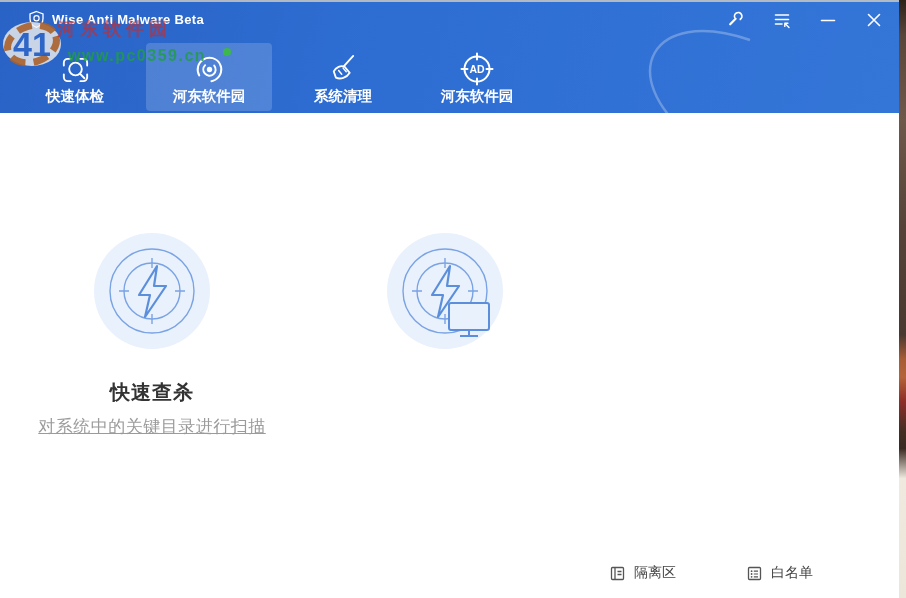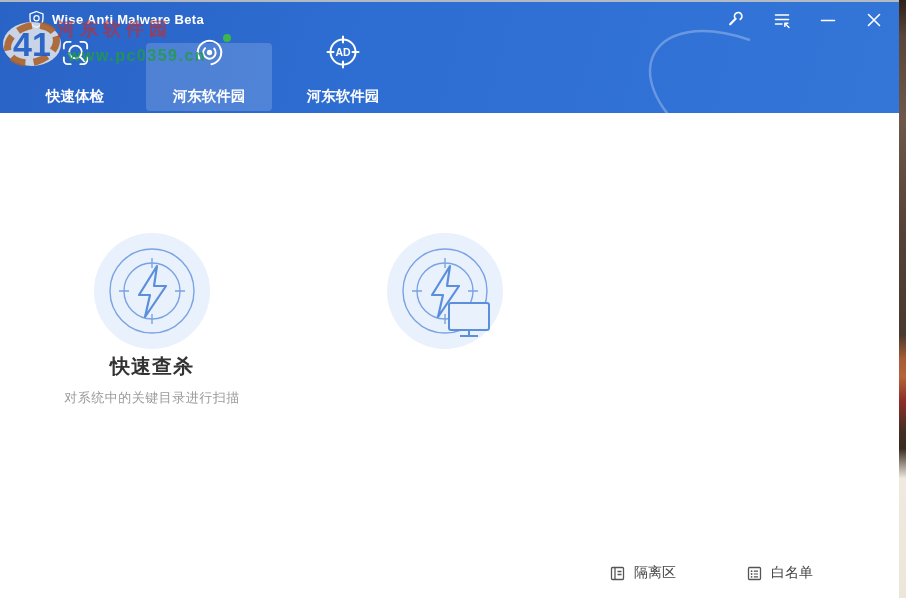--- a/index.html
+++ b/index.html
@@ -41,7 +41,7 @@
   }
   .tab.selected{background:rgba(255,255,255,0.17);}
   .tab-icon{height:40px;display:flex;align-items:flex-end;justify-content:center;position:relative;}
-  .tab-label{color:#fff;font-size:14.5px;font-weight:bold;margin-top:17px;white-space:nowrap;font-family:Liberation Mono, monospace;}
+  .tab-label{color:#fff;font-size:14.5px;font-weight:bold;margin-top:0;white-space:nowrap;font-family:Liberation Mono, monospace;}
   .badge-dot{position:absolute;right:-3px;top:1px;width:8px;height:8px;border-radius:50%;background:#3db64b;}
 
   

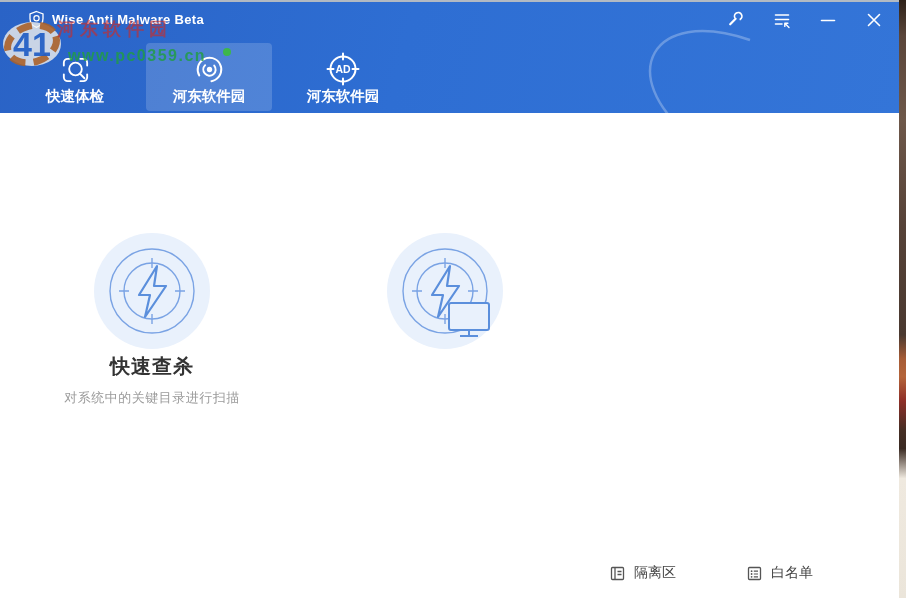--- a/index.html
+++ b/index.html
@@ -133,6 +133,16 @@
           <span class="tab-label">河东软件园</span>
         </div>
 
+        <div class="tab">
+          <span class="tab-icon">
+            <svg width="35" height="35" viewBox="0 0 36 36">
+              <path d="M28 4 L18 15" fill="none" stroke="#fff" stroke-width="1.9" stroke-linecap="round"></path>
+              <path d="M8 20 C10 15.6 15.4 13.4 19.2 15.2 L24.4 21.4 C21.4 26.6 14.6 28.4 10.2 26.4 Z" fill="none" stroke="#fff" stroke-width="1.9" stroke-linejoin="round"></path>
+              <path d="M13 19 L16.2 22.8 M17.6 16.6 L20.8 20.4" stroke="#fff" stroke-width="1.5" stroke-linecap="round"></path>
+            </svg>
+          </span>
+          <span class="tab-label">系统清理</span>
+        </div>
 
         <div class="tab">
           <span class="tab-icon">

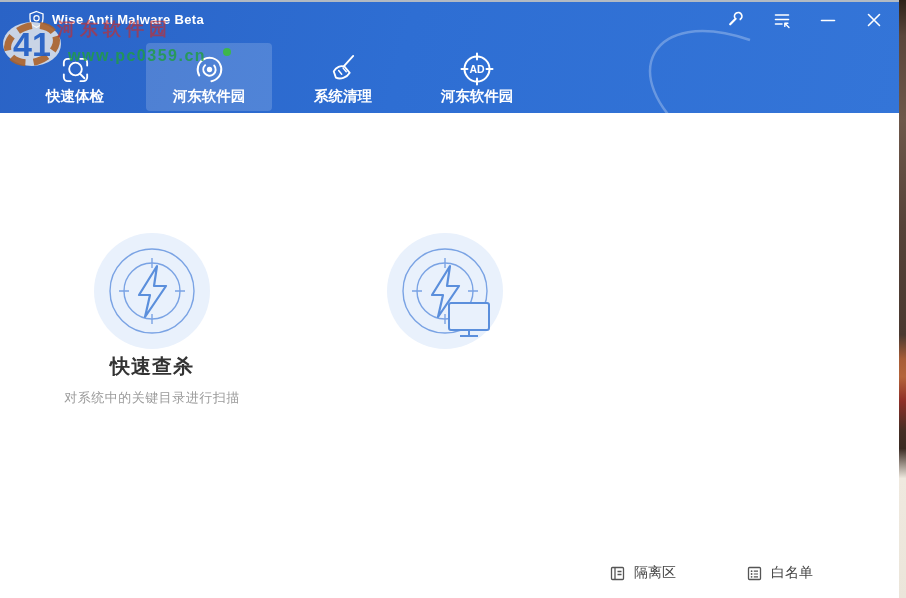--- a/index.html
+++ b/index.html
@@ -55,7 +55,7 @@
   
   .option{position:absolute;top:233px;width:240px;text-align:center;cursor:pointer;}
   .option .circle{width:116px;height:116px;margin:0 auto;}
-  .option .title{font-size:20px;font-weight:bold;color:#333;letter-spacing:1px;}
+  .option .title{margin-top:26px;font-size:20px;font-weight:bold;color:#333;letter-spacing:1px;}
   .option .subtitle{margin-top:9px;font-size:13px;color:#9b9b9b;letter-spacing:.5px;}
   .opt-1{left:32px;} .opt-2{left:325px;} .opt-3{left:618px;}
 

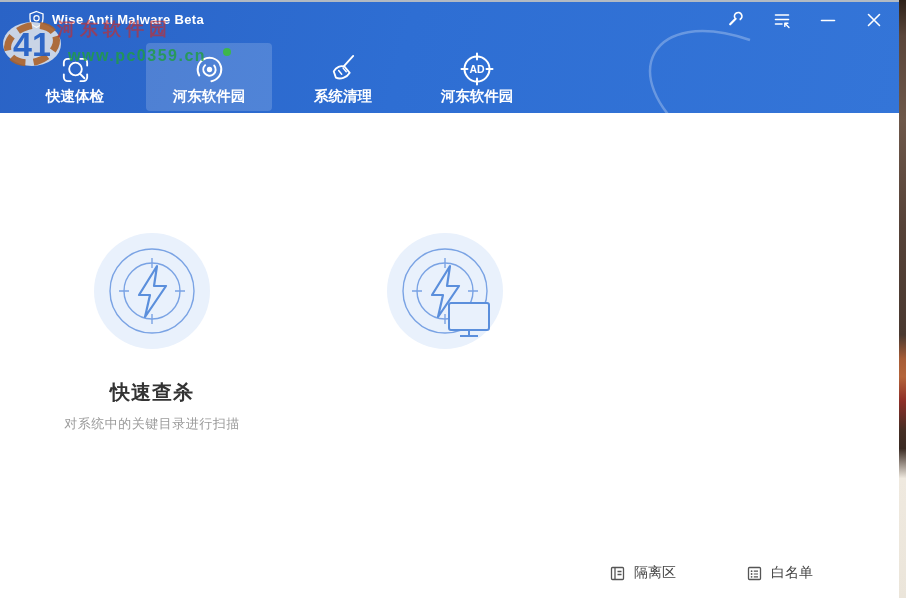--- a/index.html
+++ b/index.html
@@ -56,7 +56,7 @@
   .option{position:absolute;top:233px;width:240px;text-align:center;cursor:pointer;}
   .option .circle{width:116px;height:116px;margin:0 auto;}
   .option .title{margin-top:26px;font-size:20px;font-weight:bold;color:#333;letter-spacing:1px;}
-  .option .subtitle{margin-top:9px;font-size:13px;color:#9b9b9b;letter-spacing:.5px;}
+  .option .subtitle{margin-top:9px;font-size:17px;color:#9b9b9b;letter-spacing:.5px;text-decoration:underline;}
   .opt-1{left:32px;} .opt-2{left:325px;} .opt-3{left:618px;}
 
   

